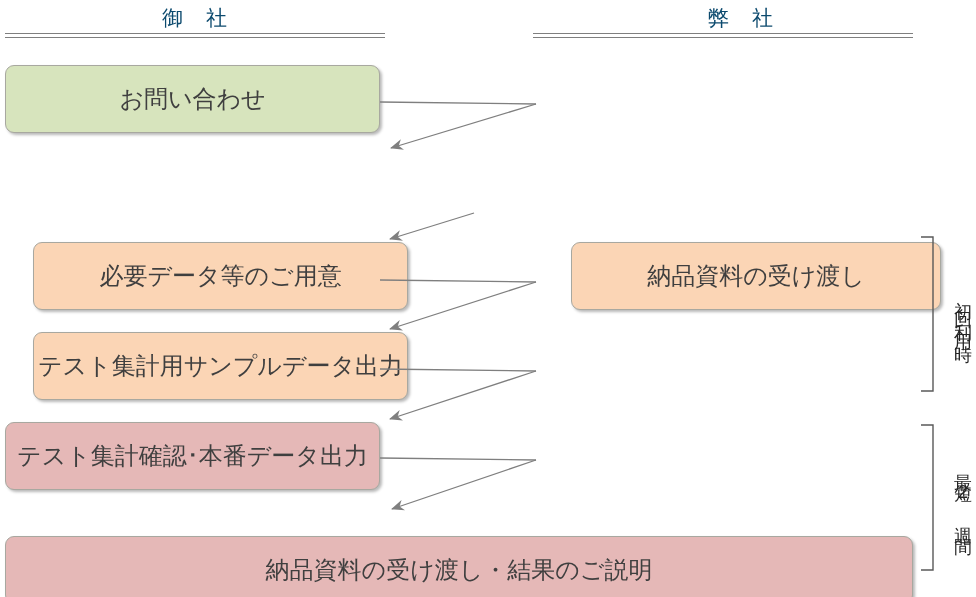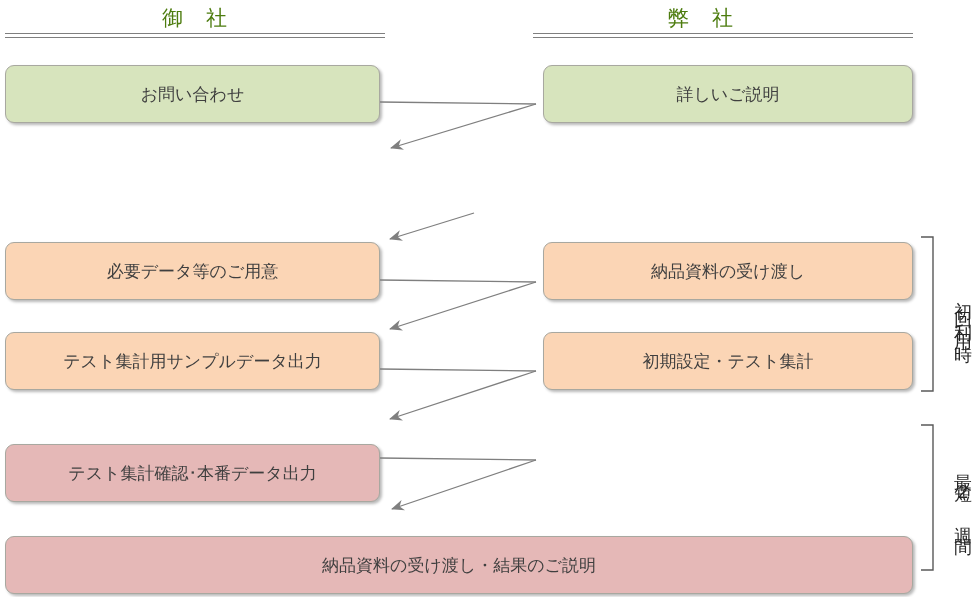--- a/index.html
+++ b/index.html
@@ -17,7 +17,7 @@
   #canvas{position:relative;width:976px;height:597px;background:#ffffff;overflow:hidden;}
 
   .col-header{position:absolute;top:4px;width:380px;text-align:center;
-    font-size:21px;color:#4d7c0f;letter-spacing:1px;}
+    font-size:21px;color:#0c4a6e;letter-spacing:1px;}
   .hdr-left{left:5px;}
   .hdr-right{left:511px;}
   .dbl-underline{position:absolute;top:33px;width:380px;height:3px;

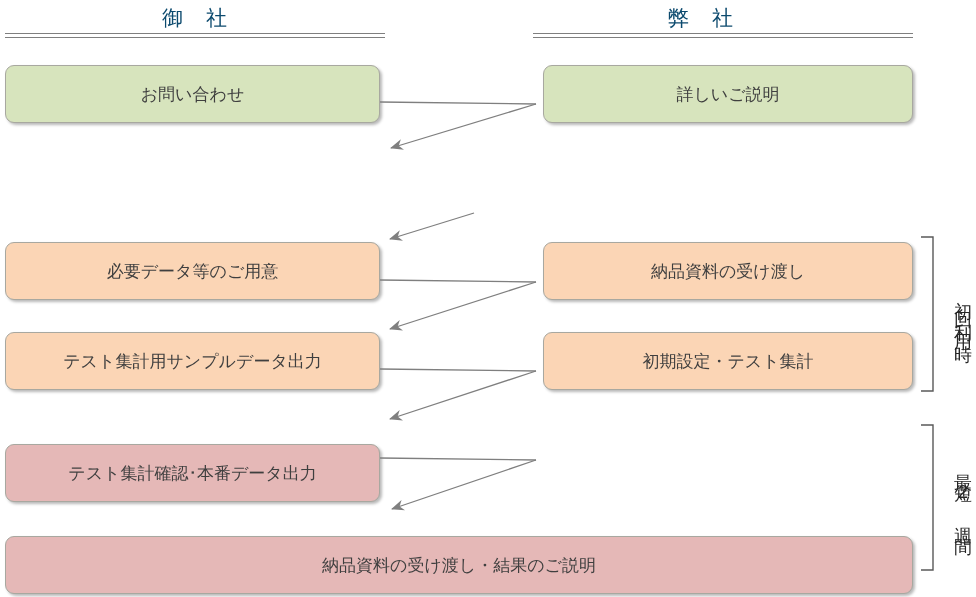--- a/index.html
+++ b/index.html
@@ -19,7 +19,7 @@
   .col-header{position:absolute;top:4px;width:380px;text-align:center;
     font-size:21px;color:#0c4a6e;letter-spacing:1px;}
   .hdr-left{left:5px;}
-  .hdr-right{left:511px;}
+  .hdr-right{left:551px;}
   .dbl-underline{position:absolute;top:33px;width:380px;height:3px;
     border-top:1px solid var(--underline);border-bottom:1px solid var(--underline);}
   .ul-left{left:5px;}

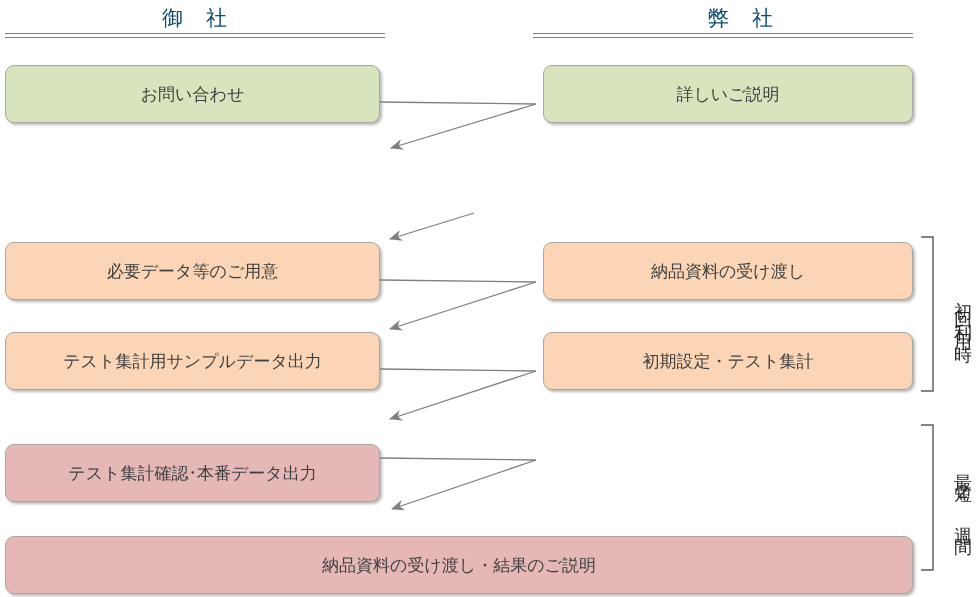--- a/index.html
+++ b/index.html
@@ -25,9 +25,9 @@
   .ul-left{left:5px;}
   .ul-right{left:533px;}
 
-  .step{position:absolute;height:58px;box-sizing:border-box;
+  .step{position:absolute;height:68px;box-sizing:border-box;
     display:flex;align-items:center;justify-content:center;
-    font-size:17px;color:var(--text);text-align:center;
+    font-size:24px;color:var(--text);text-align:center;
     border:1px solid var(--box-border);border-radius:9px;
     box-shadow:2px 2px 3px rgba(0,0,0,0.28);}
   .green{background:var(--step-green);}

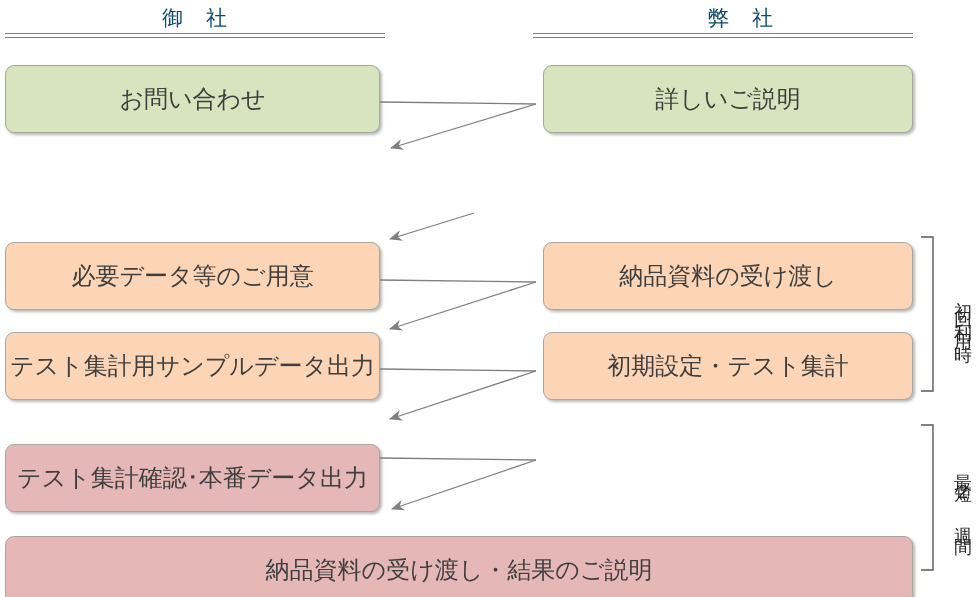--- a/index.html
+++ b/index.html
@@ -59,7 +59,6 @@
   <div class="dbl-underline ul-right"></div>
 
   <div class="step green p-l r1">お問い合わせ</div>
-  <div class="step green p-r r1">詳しいご説明</div>
   <div class="step orange p-l r3">必要データ等のご用意</div>
   <div class="step orange p-r r3">納品資料の受け渡し</div>
   <div class="step orange p-l r4">テスト集計用サンプルデータ出力</div>

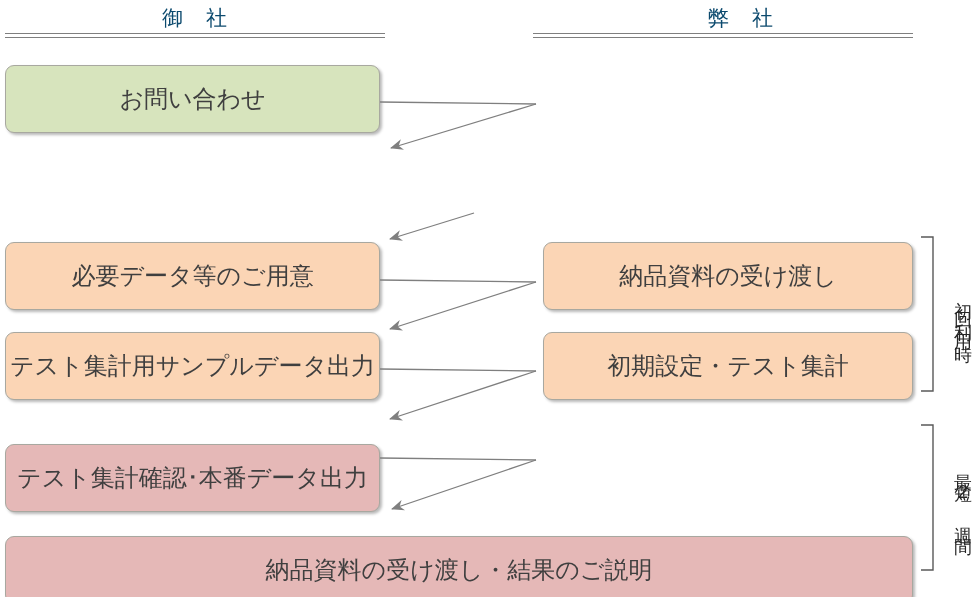--- a/index.html
+++ b/index.html
@@ -31,7 +31,7 @@
     border:1px solid var(--box-border);border-radius:9px;
     box-shadow:2px 2px 3px rgba(0,0,0,0.28);}
   .green{background:var(--step-green);}
-  .orange{background:var(--step-orange);}
+  .orange{background:var(--step-orange);margin-left:28px;}
   .pink{background:var(--step-pink);}
   .p-l{left:5px;width:375px;}
   .p-r{left:543px;width:370px;}

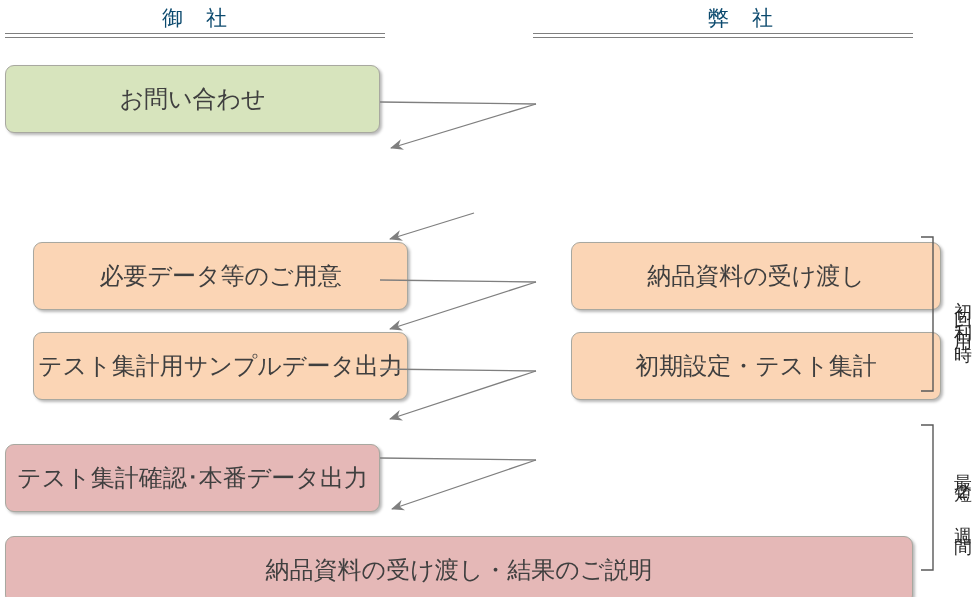--- a/index.html
+++ b/index.html
@@ -62,7 +62,6 @@
   <div class="step orange p-l r3">必要データ等のご用意</div>
   <div class="step orange p-r r3">納品資料の受け渡し</div>
   <div class="step orange p-l r4">テスト集計用サンプルデータ出力</div>
-  <div class="step orange p-r r4">初期設定・テスト集計</div>
   <div class="step pink p-l r5">テスト集計確認･本番データ出力</div>
   <div class="step pink p-f r6">納品資料の受け渡し・結果のご説明</div>
 

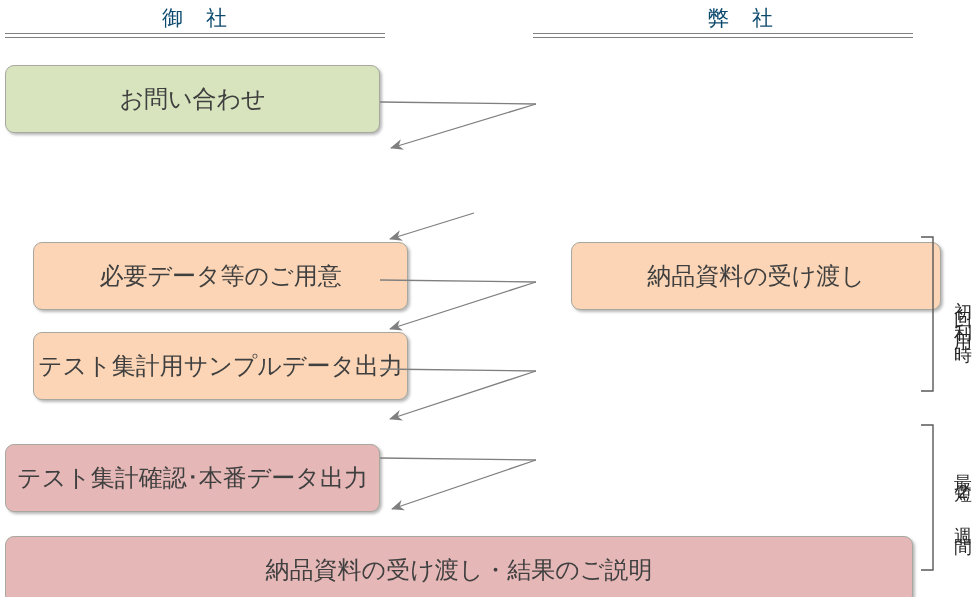--- a/index.html
+++ b/index.html
@@ -36,7 +36,7 @@
   .p-l{left:5px;width:375px;}
   .p-r{left:543px;width:370px;}
   .p-f{left:5px;width:908px;}
-  .r1{top:65px;}.r2{top:153px;}.r3{top:242px;}.r4{top:332px;text-align:center;}.r5{top:444px;}.r6{top:536px;}
+  .r1{top:65px;}.r2{top:153px;}.r3{top:242px;}.r4{top:332px;text-align:center;}.r5{top:422px;}.r6{top:536px;}
 
   #flow-svg{position:absolute;left:0;top:0;width:976px;height:597px;pointer-events:none;}
   #flow-svg line{stroke:var(--arrow);stroke-width:1.3;}

